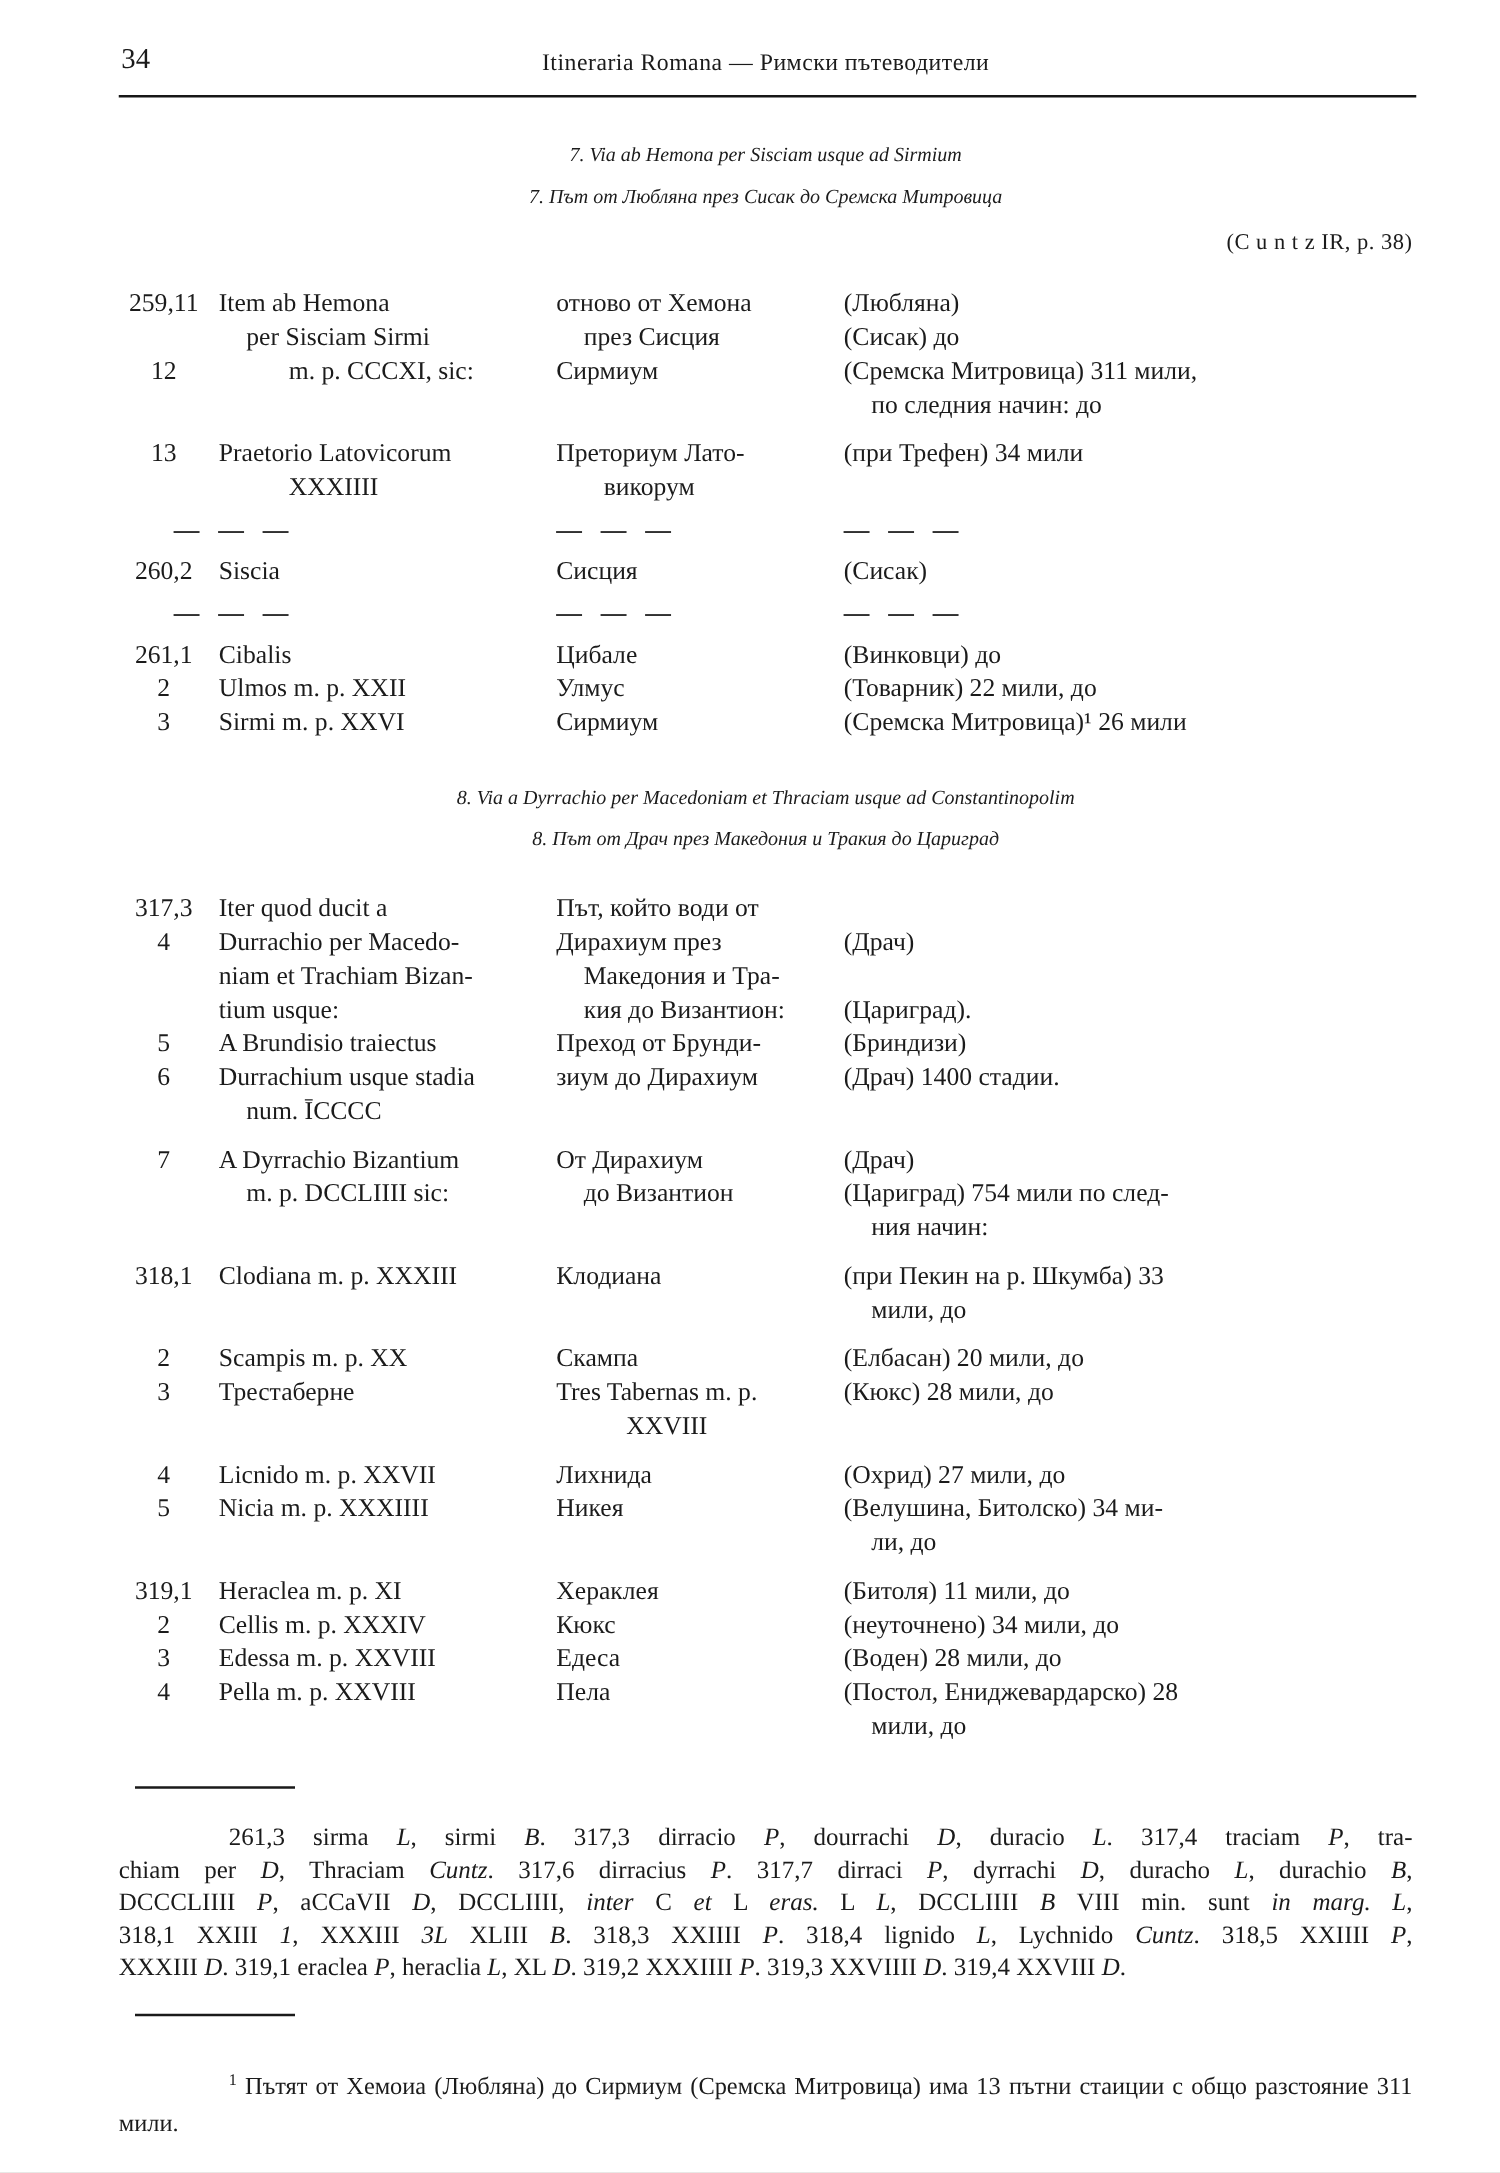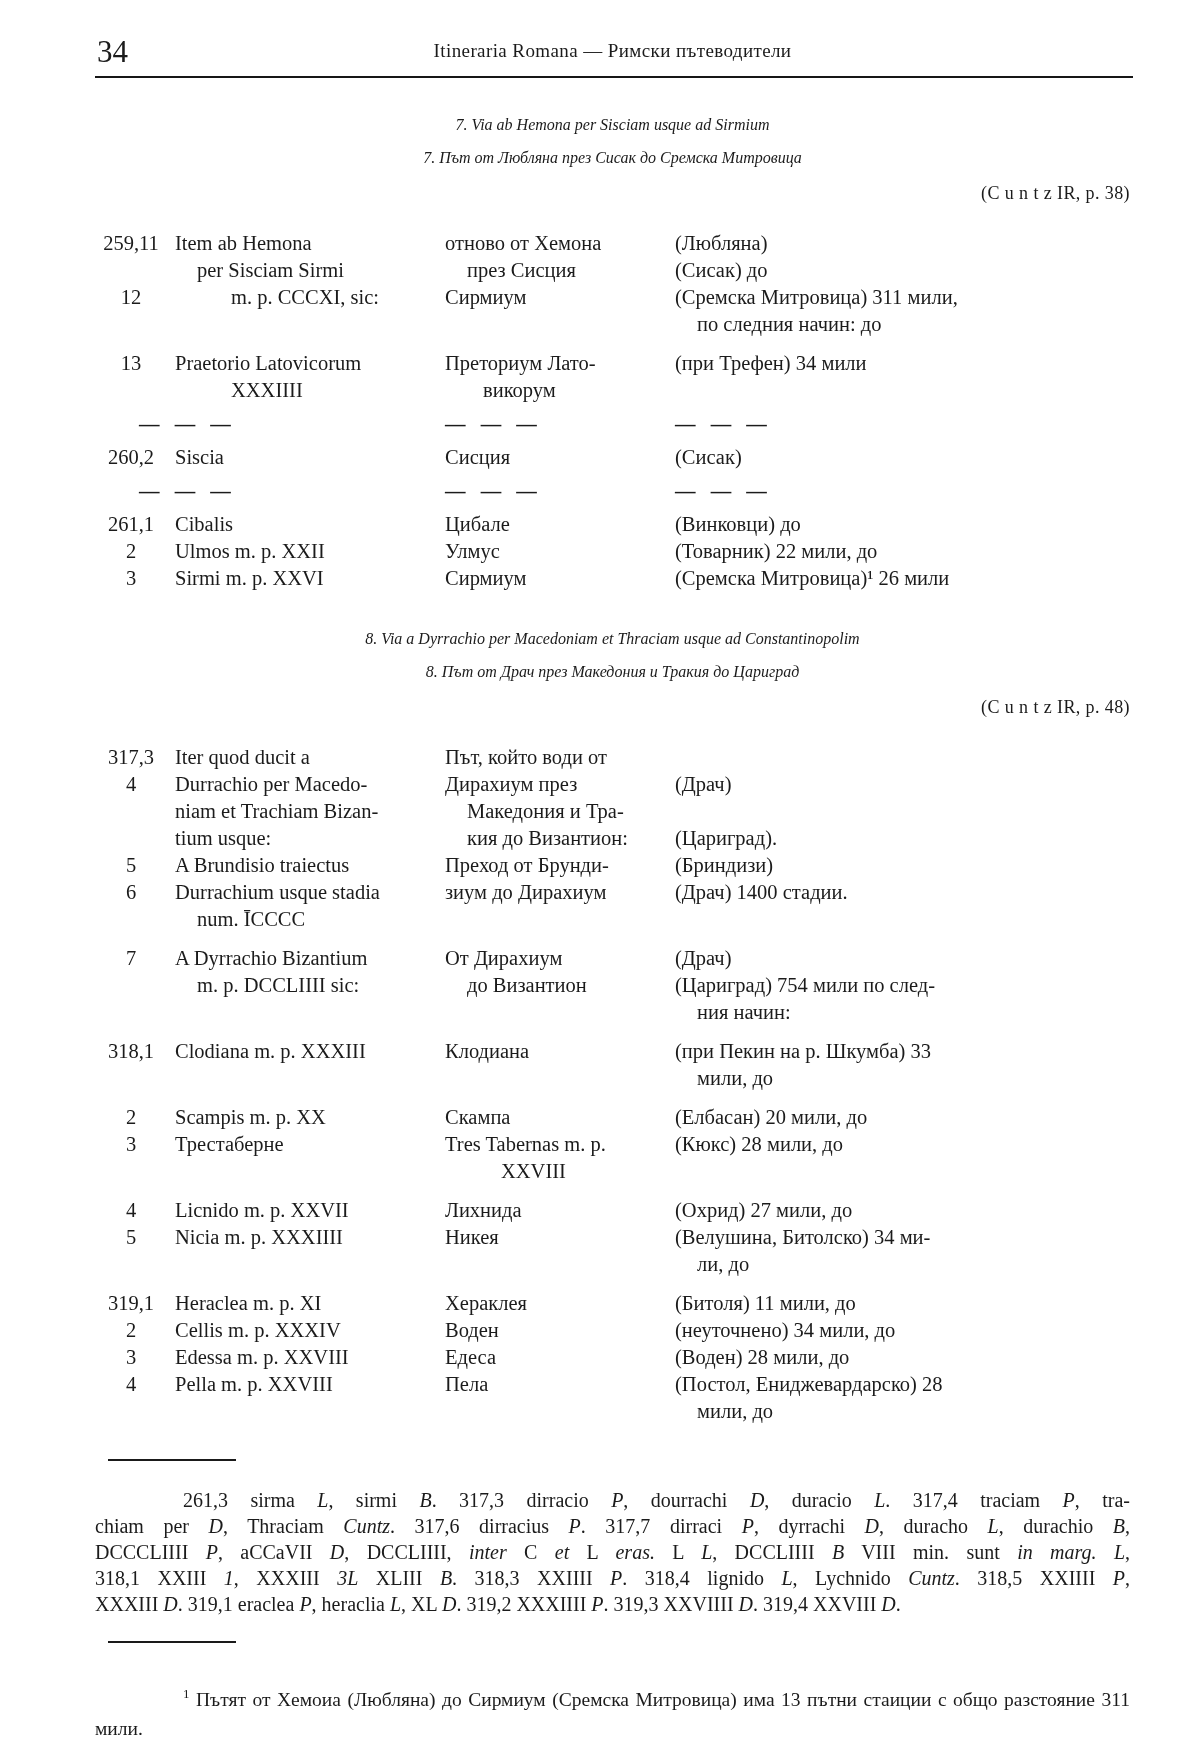--- a/index.html
+++ b/index.html
@@ -11,7 +11,7 @@
   }
   
   .hdr{position:relative;height:40px;}
-  .pageno{position:absolute;left:2px;top:4px;font-size:31px;}
+  .pageno{position:absolute;left:2px;top:4px;font-size:23px;}
   .running{text-align:center;font-size:19px;letter-spacing:.4px;padding-top:10px;}
   .hdr-rule{border:0;border-top:2.5px solid #161616;margin:6px 0 0 0;width:1038px;}
   

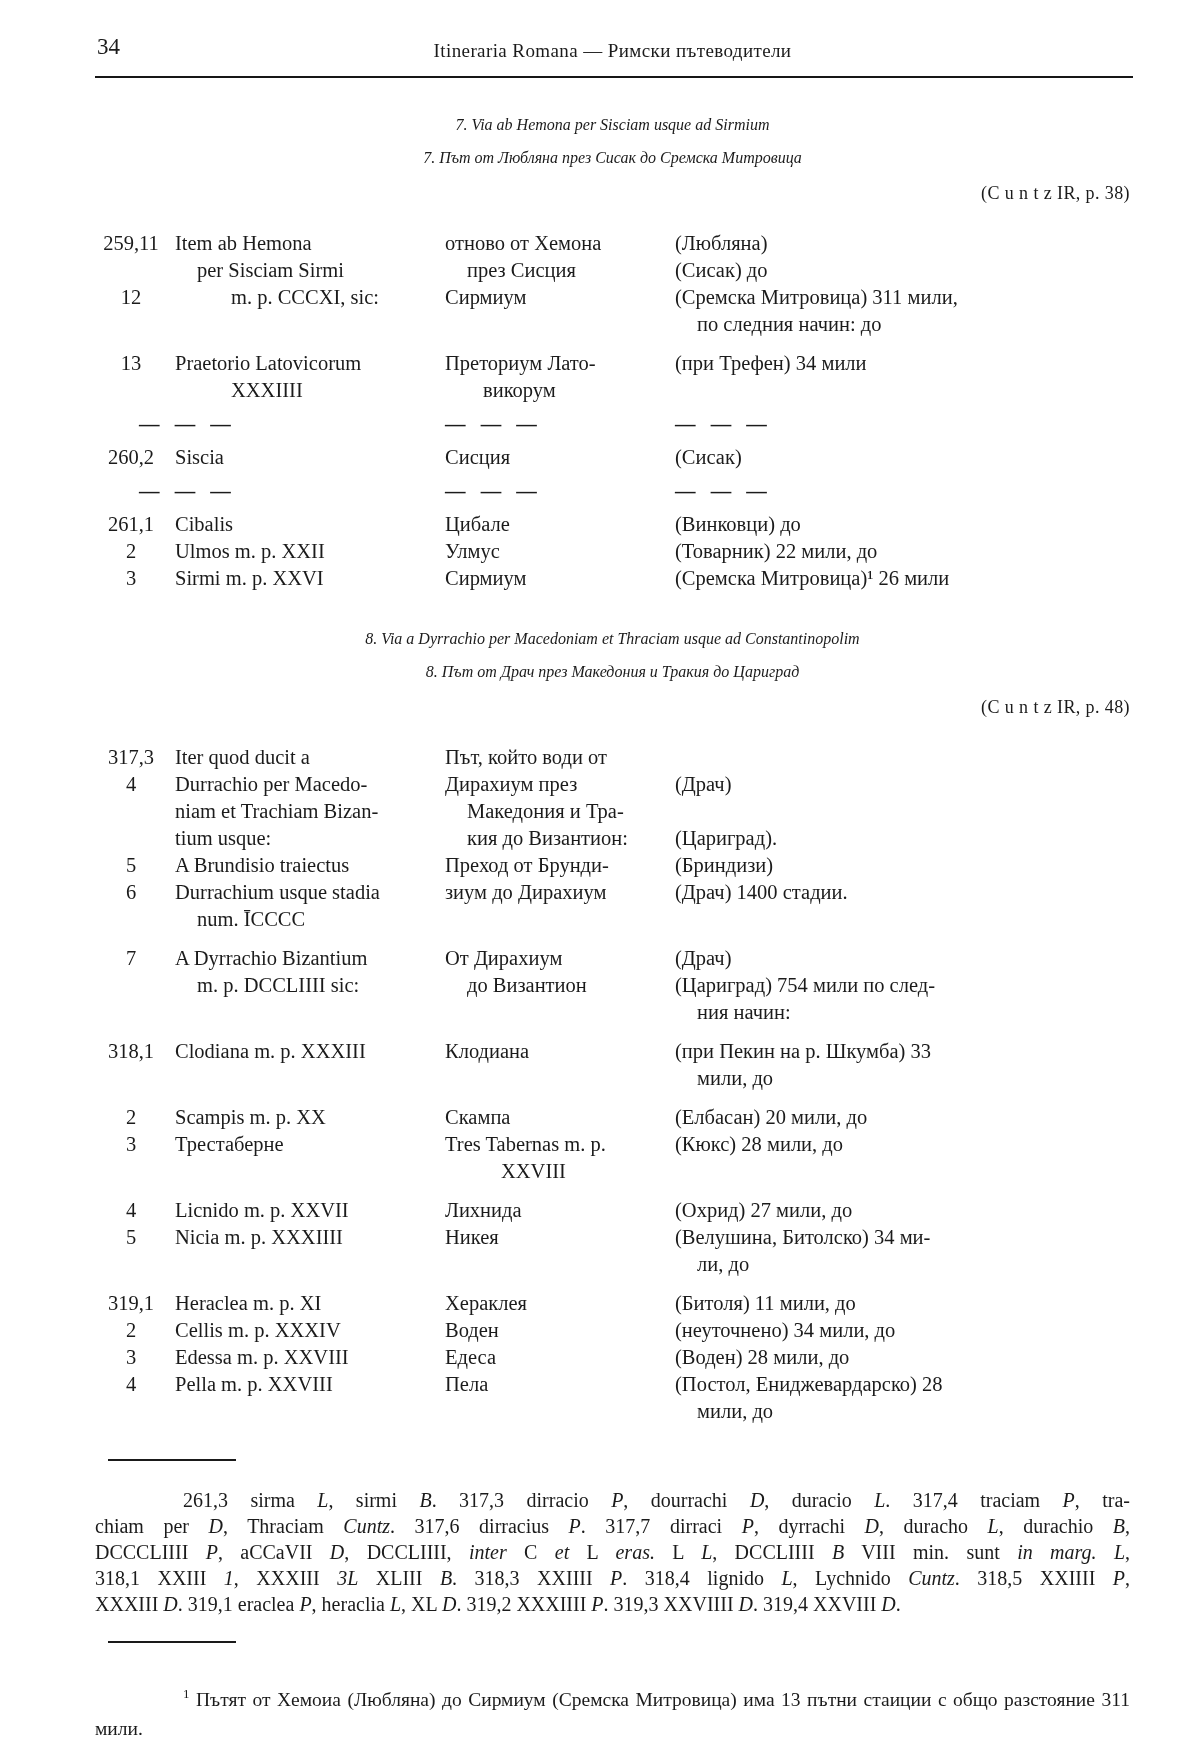--- a/index.html
+++ b/index.html
@@ -171,7 +171,6 @@
         <div class="sec-head">
           <div class="sec-title">8. Via a Dyrrachio per Macedoniam et Thraciam usque ad Constantinopolim</div>
           <div class="sec-title">8. Път от Драч през Македония и Тракия до Цариград</div>
-          <div class="sec-src">(C u n t z  IR,  p. 48)</div>
         </div>
         <div class="tbl">
           <div class="trow">

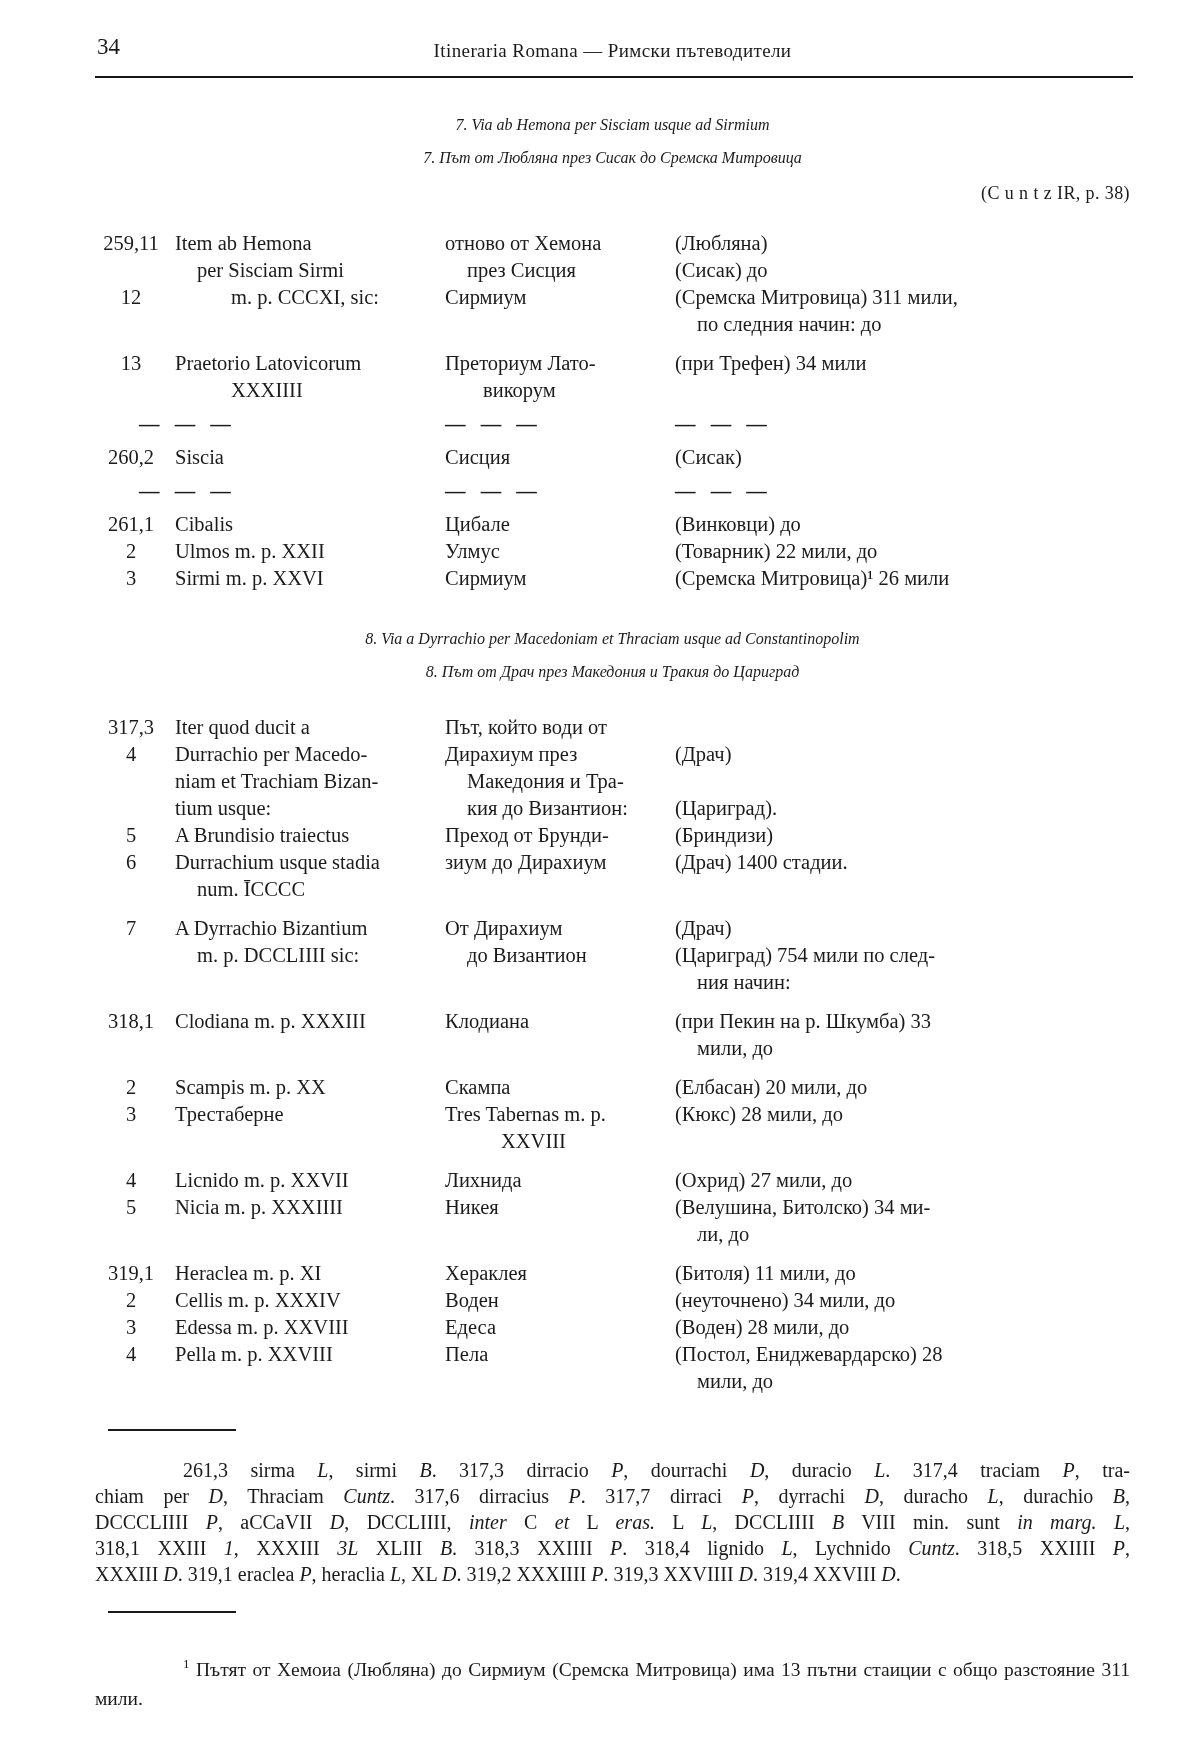--- a/index.html
+++ b/index.html
@@ -330,7 +330,7 @@
               <div class="line">Cellis m. p. XXXIV</div>
             </div>
             <div>
-              <div class="line">Воден</div>
+              <div class="line">Кюкс</div>
             </div>
             <div>
               <div class="line">(неуточнено) 34 мили, до</div>

